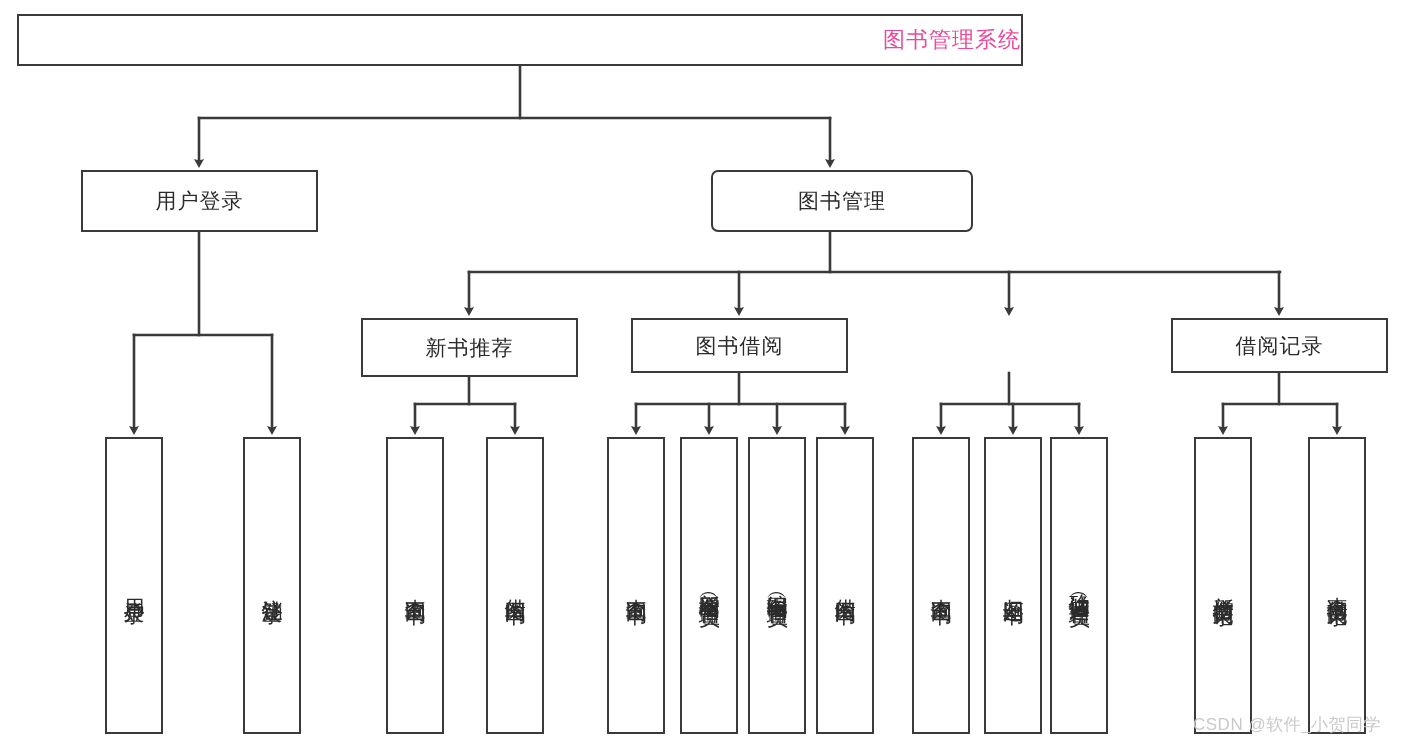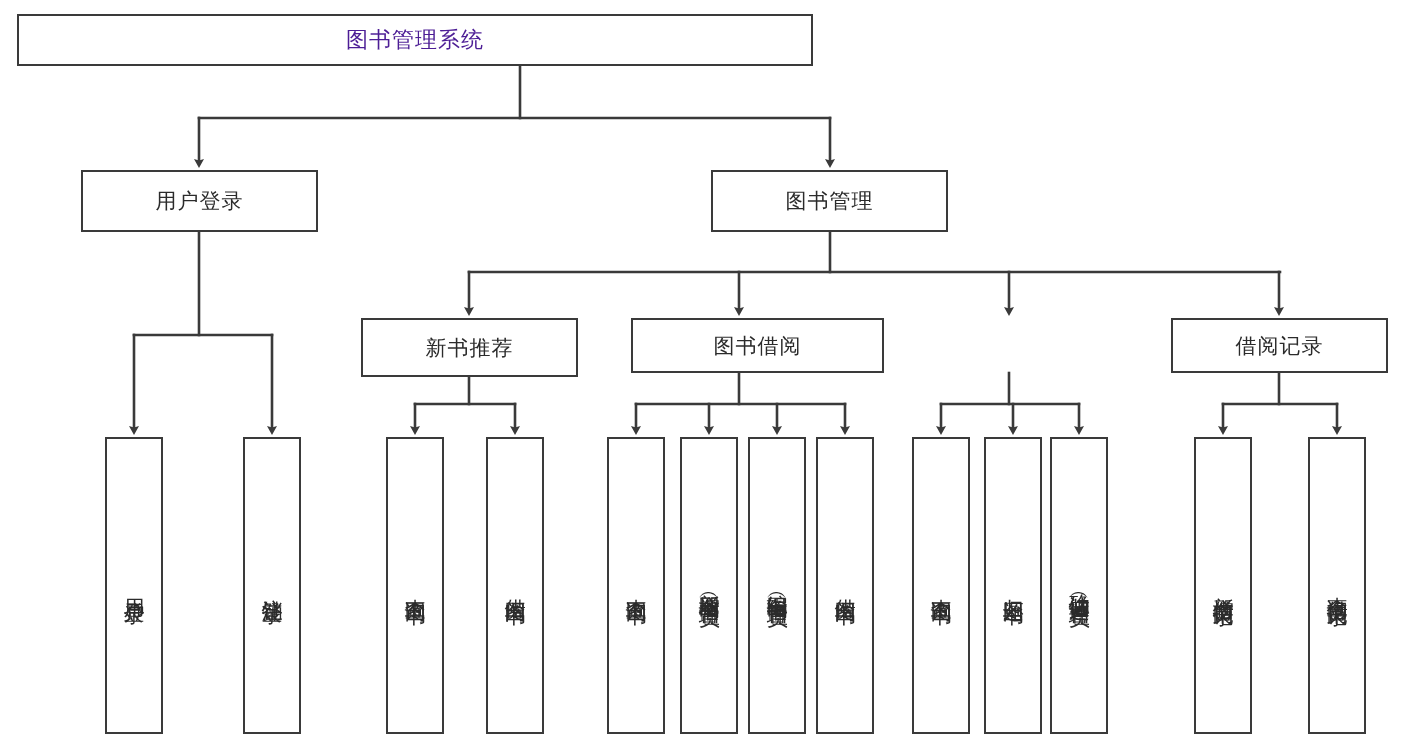--- a/index.html
+++ b/index.html
@@ -124,7 +124,7 @@
     </g>
   </svg>
 
-  <div class="node node-h root-node" style="left: 17px; top: 14px; width: 796px; height: 52px; border-color: rgb(58, 58, 58); background: rgb(255, 255, 255); color: #4c1d95;">
+  <div class="node node-h root-node" style="left: 17px; top: 14px; width: 1006px; height: 52px; border-color: rgb(58, 58, 58); background: rgb(255, 255, 255); color: #ec4899; justify-content: flex-end;">
     <span>图书管理系统</span>
   </div>
 

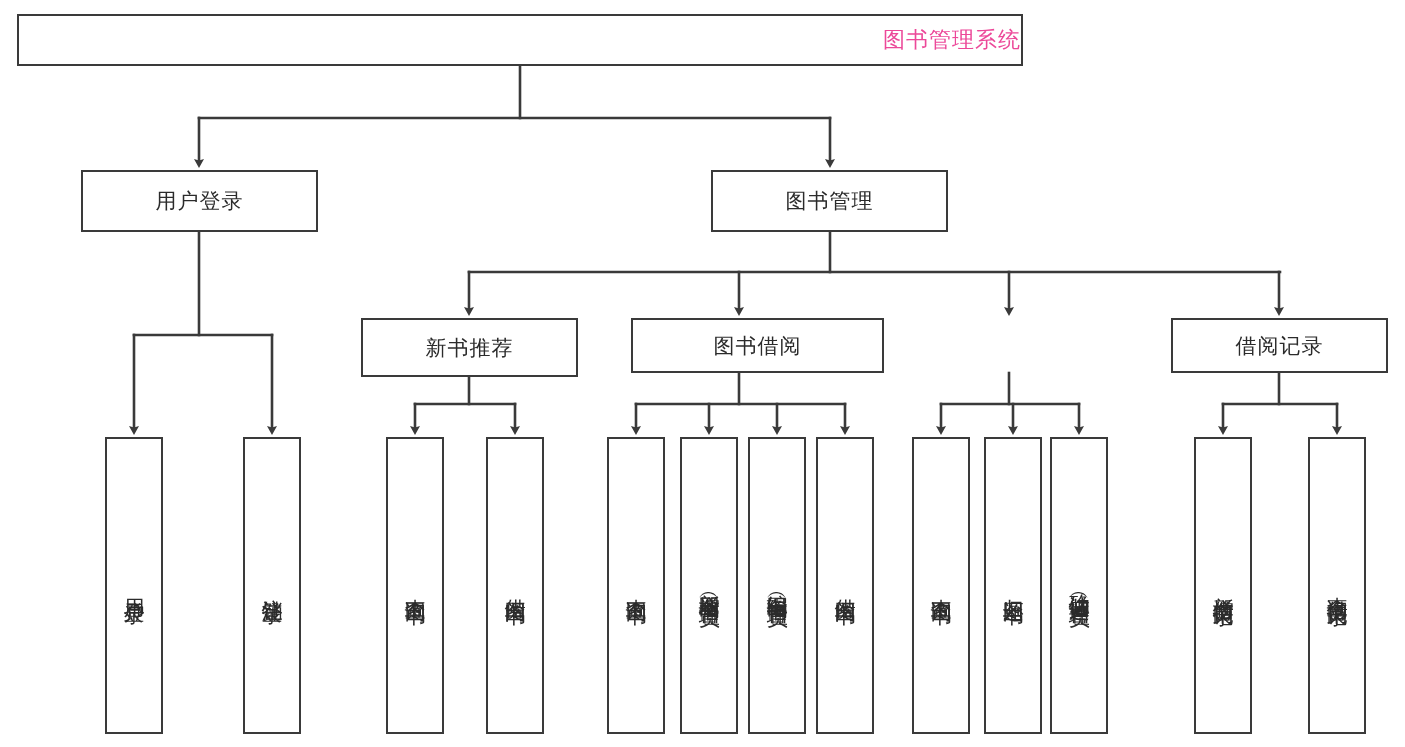--- a/index.html
+++ b/index.html
@@ -131,7 +131,7 @@
   <div class="node node-h" style="left: 81px; top: 170px; width: 237px; height: 62px; border-color: rgb(58, 58, 58); background: rgb(255, 255, 255); color: rgb(43, 43, 43);">
     <span>用户登录</span>
   </div>
-  <div class="node node-h" style="left: 711px; top: 170px; width: 237px; height: 62px; border-color: rgb(58, 58, 58); background: rgb(255, 255, 255); color: rgb(43, 43, 43);">
+  <div class="node node-h" style="left: 711px; top: 170px; width: 262px; height: 62px; border-color: rgb(58, 58, 58); background: rgb(255, 255, 255); color: rgb(43, 43, 43); border-radius: 7px;">
     <span>图书管理</span>
   </div>
 

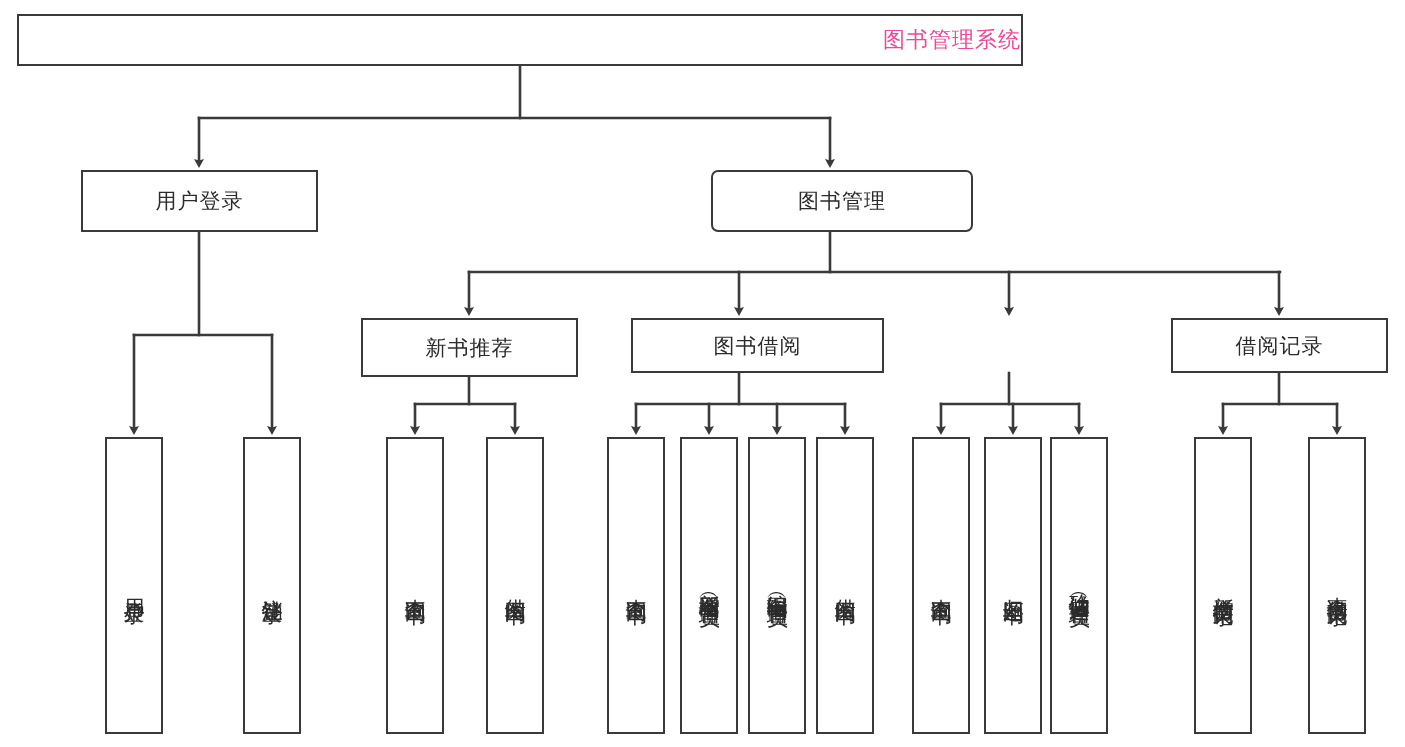--- a/index.html
+++ b/index.html
@@ -138,7 +138,7 @@
   <div class="node node-h" style="left: 361px; top: 318px; width: 217px; height: 59px; border-color: rgb(58, 58, 58); background: rgb(255, 255, 255); color: rgb(43, 43, 43);">
     <span>新书推荐</span>
   </div>
-  <div class="node node-h" style="left: 631px; top: 318px; width: 253px; height: 55px; border-color: rgb(58, 58, 58); background: rgb(255, 255, 255); color: rgb(43, 43, 43); text-align: right;">
+  <div class="node node-h" style="left: 631px; top: 318px; width: 217px; height: 55px; border-color: rgb(58, 58, 58); background: rgb(255, 255, 255); color: rgb(43, 43, 43); text-align: right;">
     <span>图书借阅</span>
   </div>
   <div class="node node-h" style="left: 1171px; top: 318px; width: 217px; height: 55px; border-color: rgb(58, 58, 58); background: rgb(255, 255, 255); color: rgb(43, 43, 43); align-items: center;">

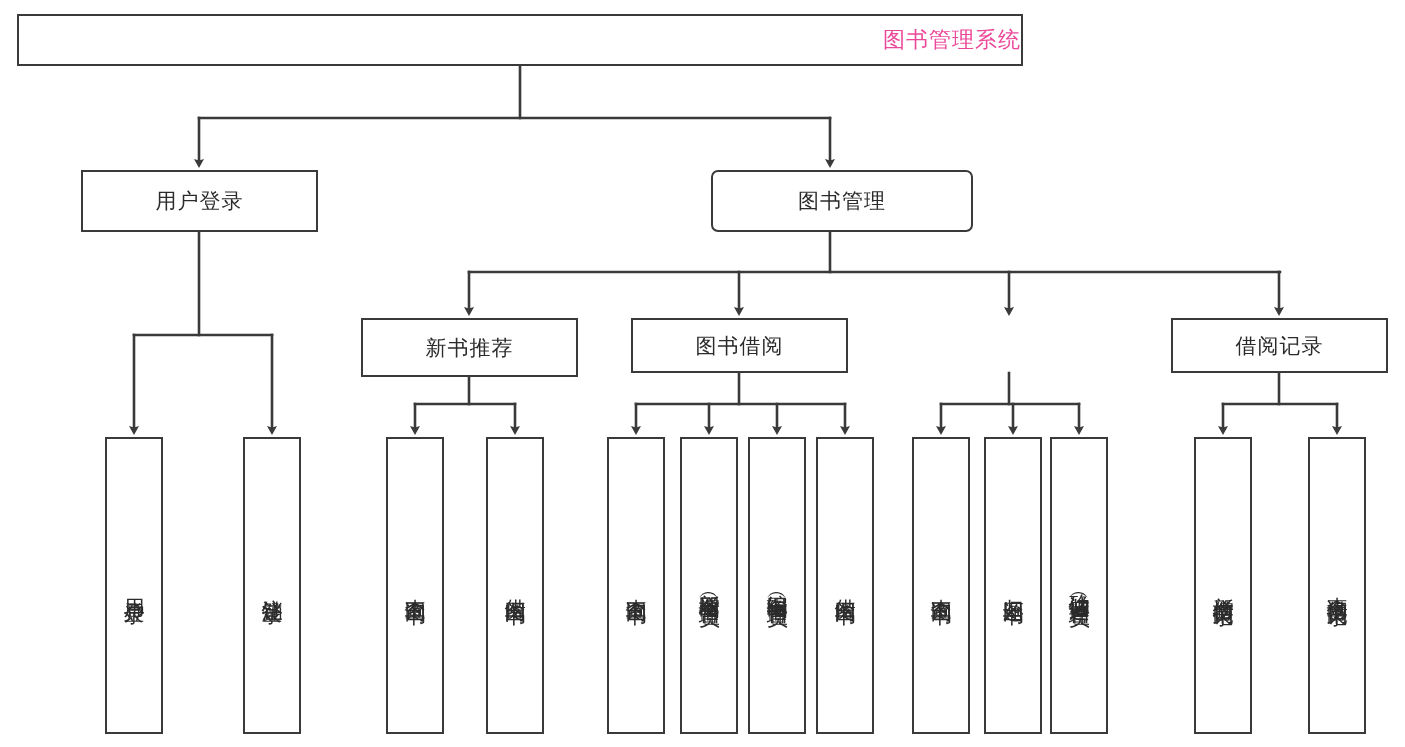--- a/index.html
+++ b/index.html
@@ -185,6 +185,7 @@
     <span>查询借阅记录</span>
   </div>
 
+  <div class="watermark" style="left: 1193px; top: 713px; color: rgb(201, 201, 201);">CSDN @软件_小贺同学</div>
 
 </div>
 

